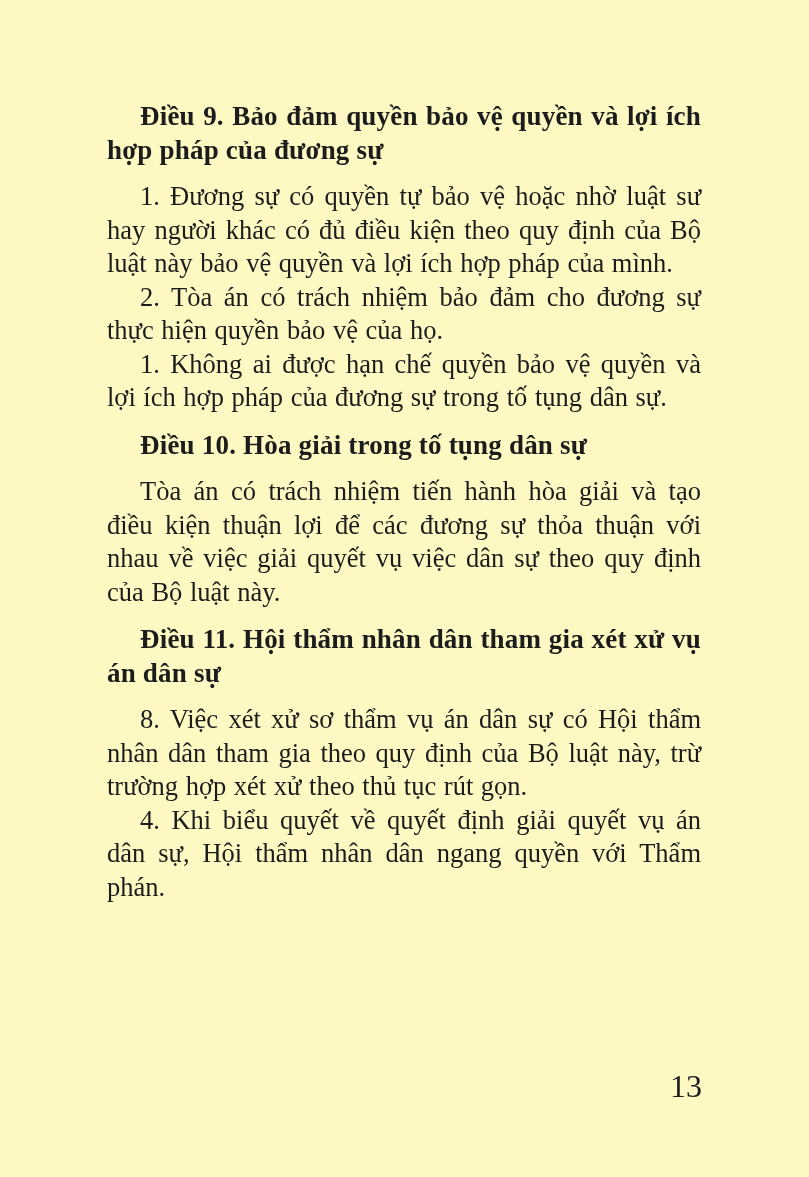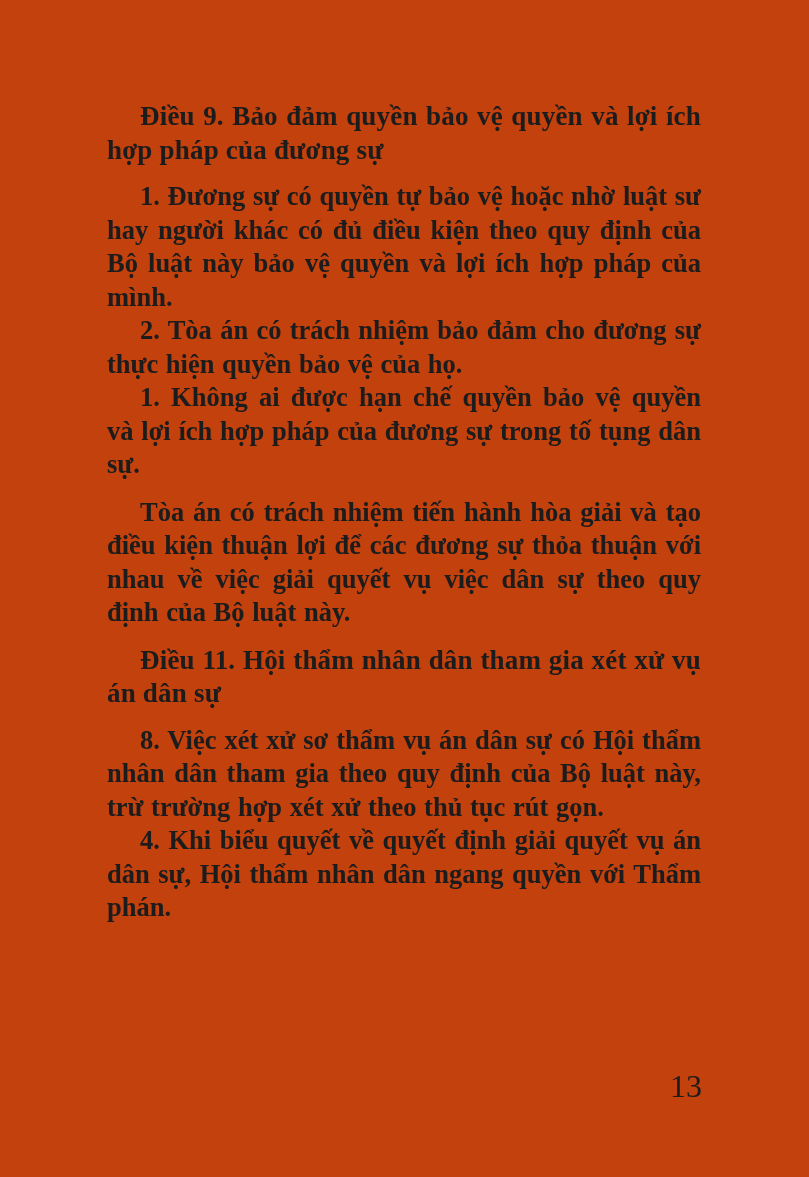--- a/index.html
+++ b/index.html
@@ -17,7 +17,7 @@
     position: relative;
     width: 809px;
     height: 1177px;
-    background: #c2410c;
+    background: #fef9c3;
     color: #1c1c1c;
     overflow: hidden;
   }

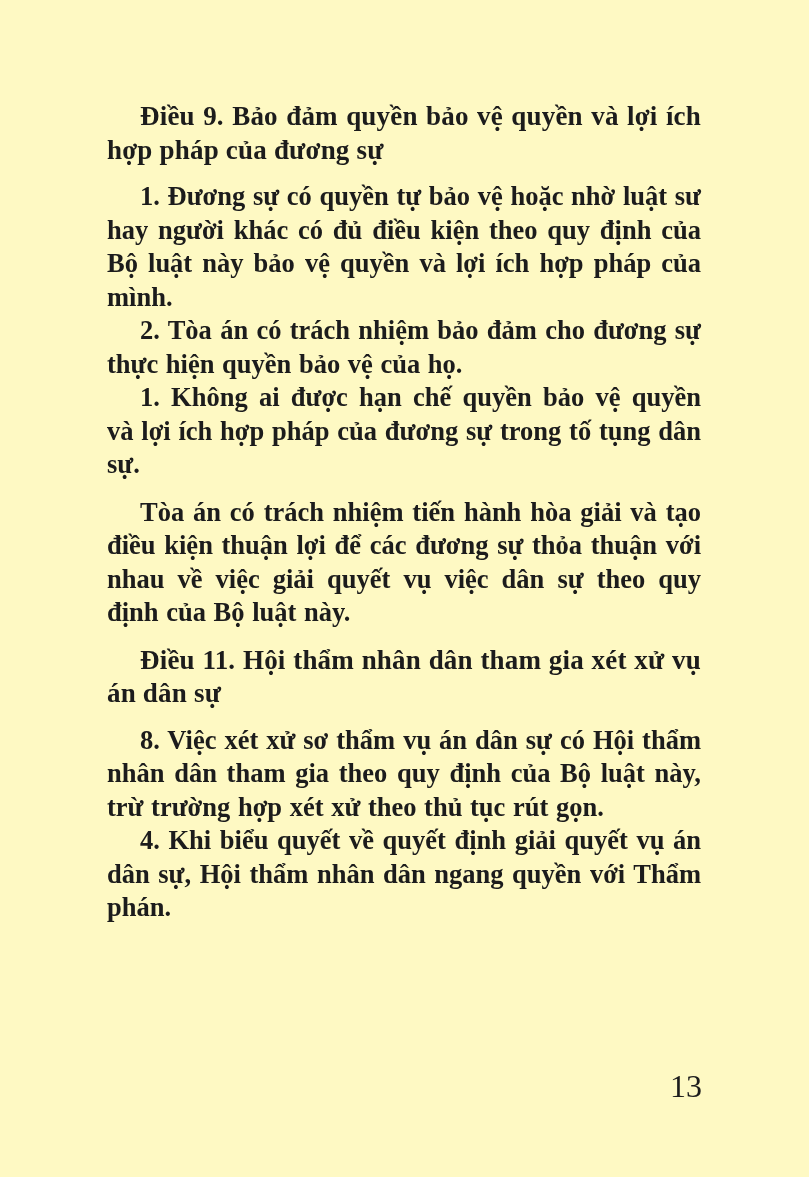--- a/index.html
+++ b/index.html
@@ -50,7 +50,6 @@
     text-align: justify;
     margin: 0;
     word-spacing: 1px;
-    font-weight: bold;
   }
   .article-paragraph + .article-paragraph {
   }

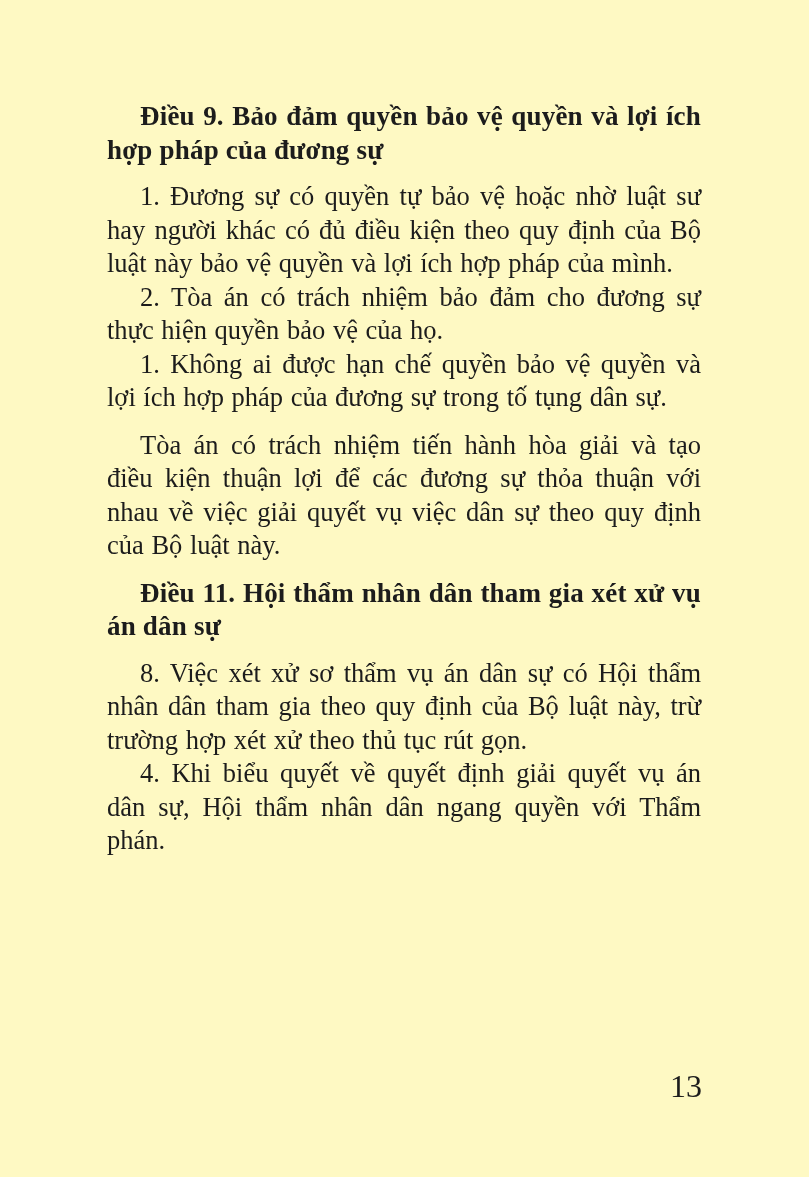--- a/index.html
+++ b/index.html
@@ -78,6 +78,7 @@
       </section>
 
   <section class="article">
+    <h2 class="article-heading">Điều 10. Hòa giải trong tố tụng dân sự</h2>
   <p class="article-paragraph">Tòa án có trách nhiệm tiến hành hòa giải và tạo điều kiện thuận lợi để các đương sự thỏa thuận với nhau về việc giải quyết vụ việc dân sự theo quy định của Bộ luật này.</p>
       </section>
 

